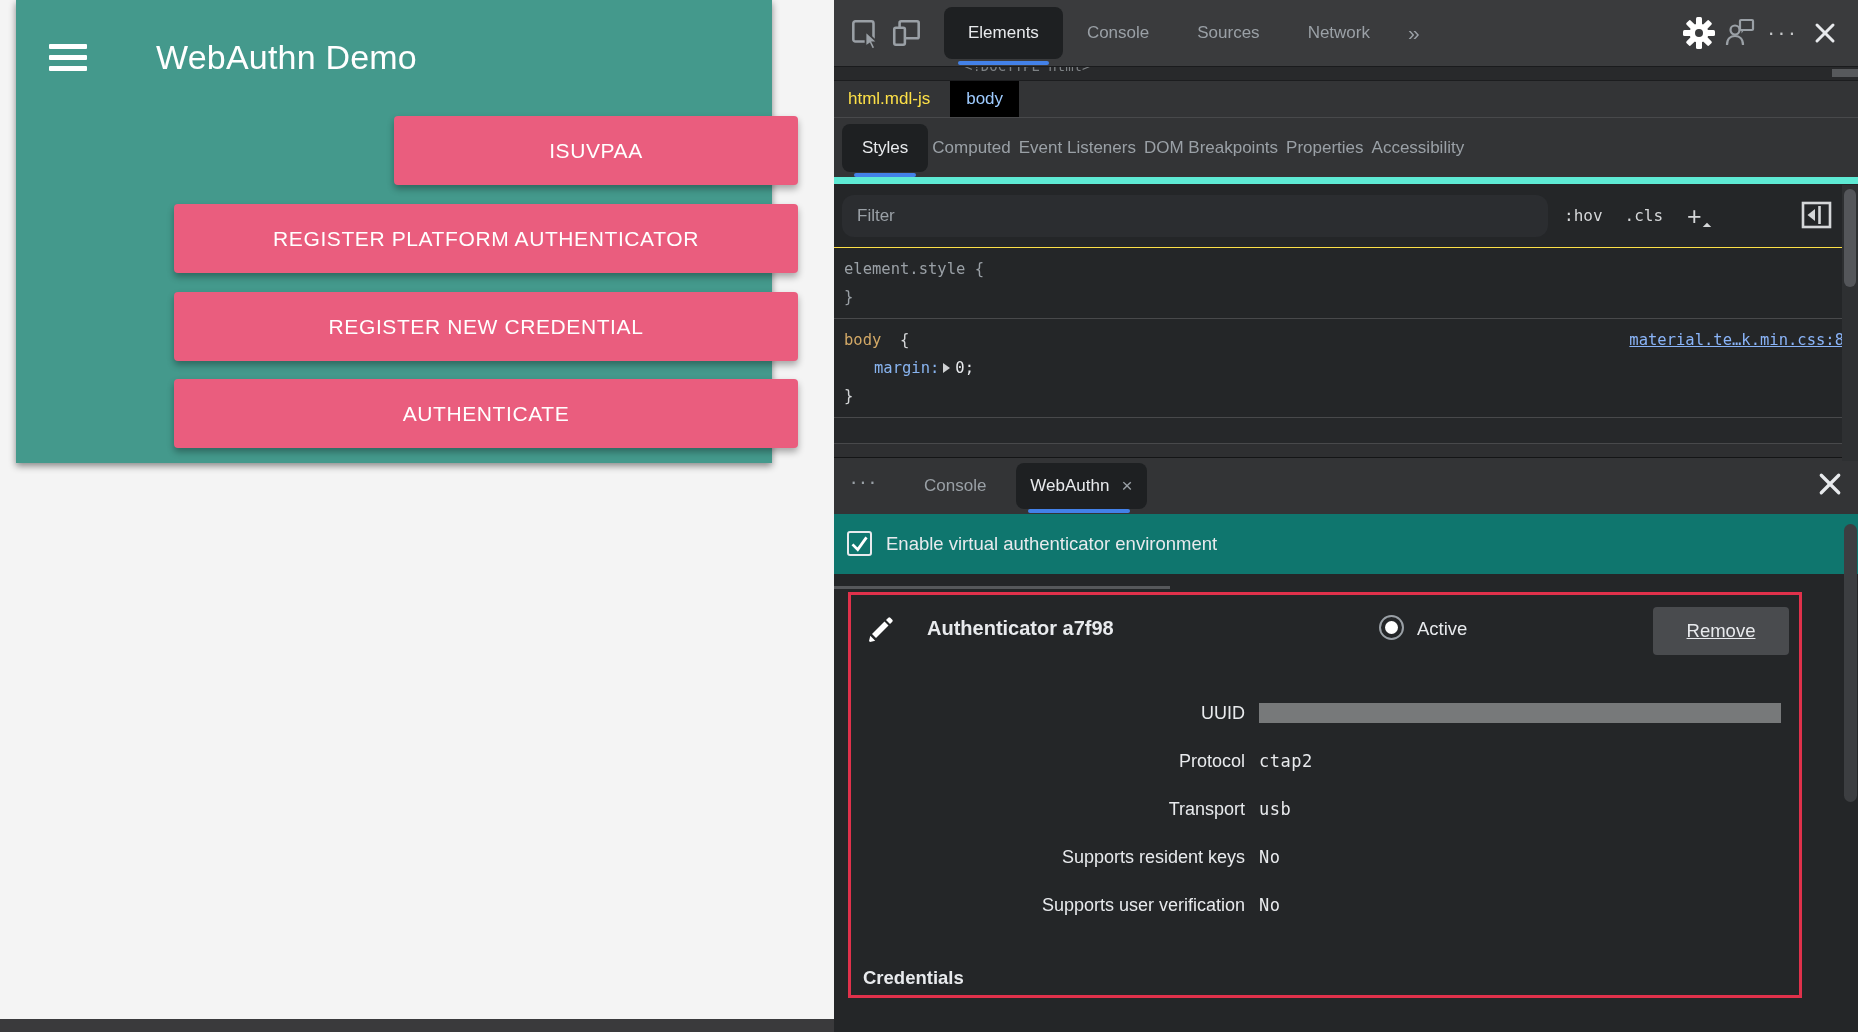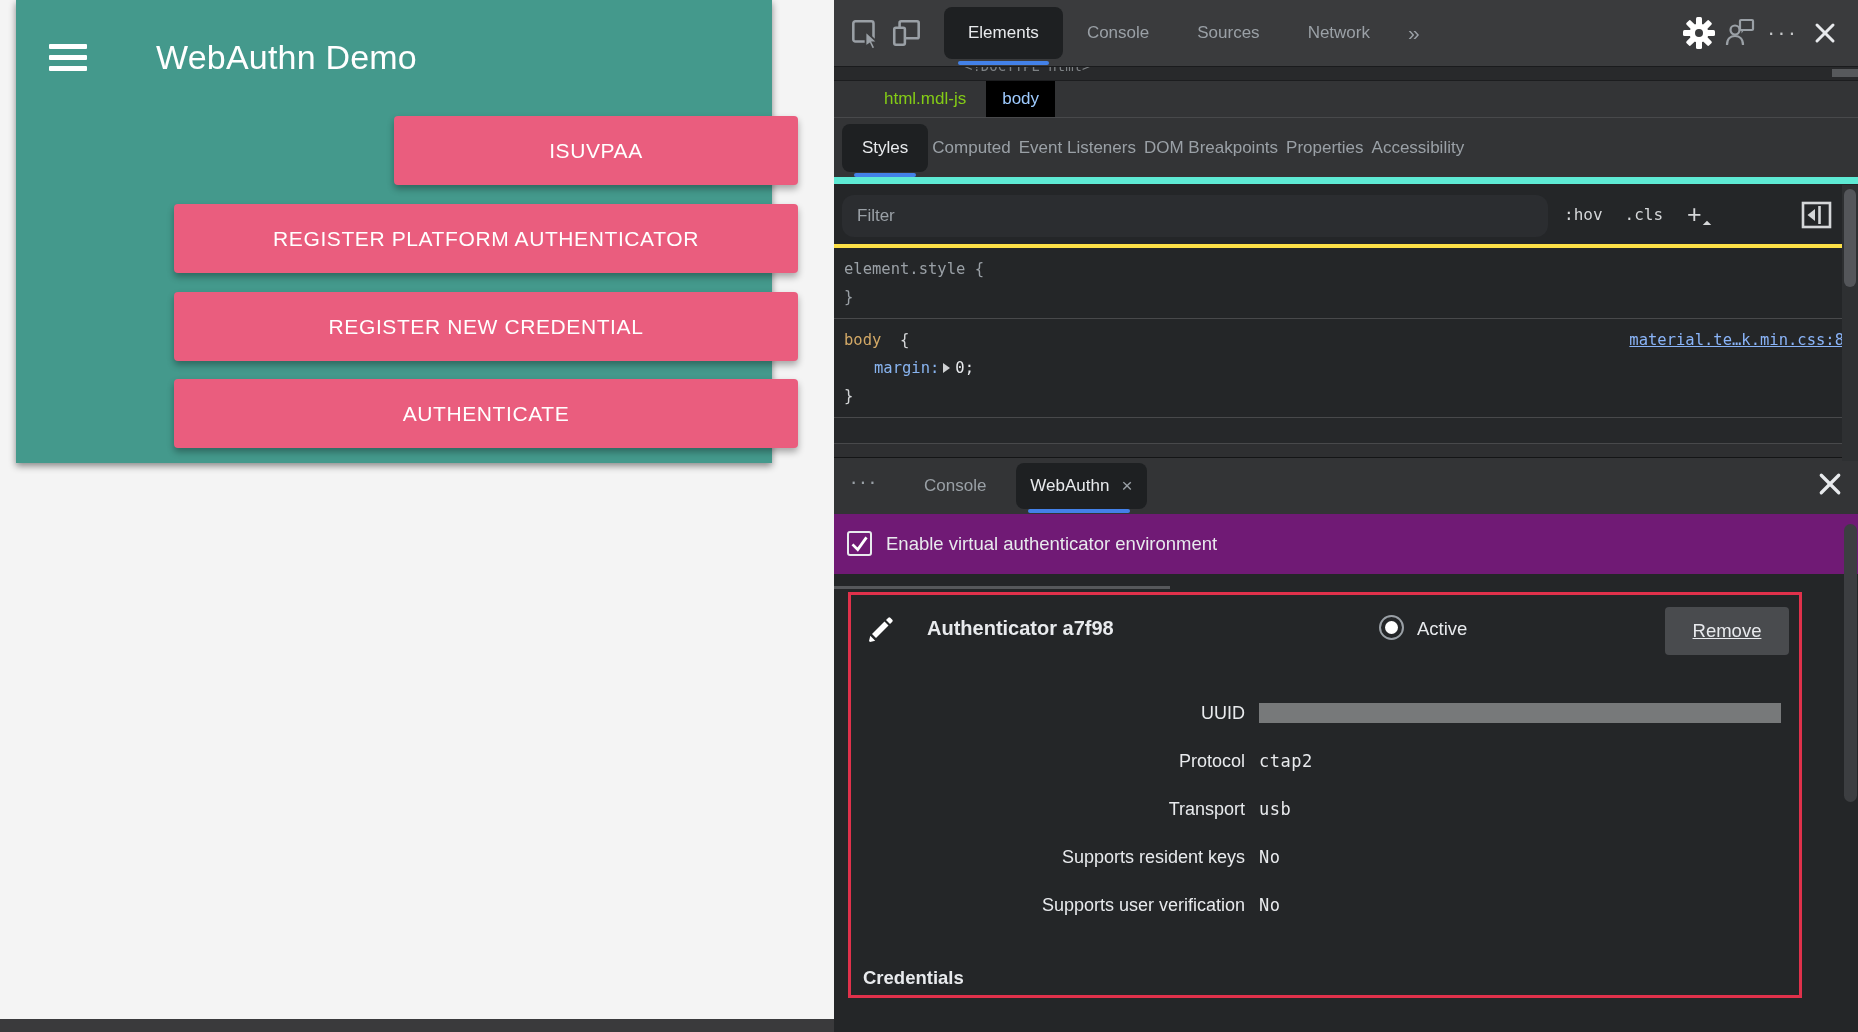--- a/index.html
+++ b/index.html
@@ -50,7 +50,7 @@
   
   .dt-crumbs { height:38px; background:#333436; border-top:1px solid #1c1d1f; border-bottom:1px solid #48494b;
                display:flex; align-items:center; padding-left:6px; font-size:17px; }
-  .crumb { padding:0 8px; color:#84cc16; cursor:pointer; height:100%; display:flex; align-items:center;margin-left:36px; }
+  .crumb { padding:0 8px; color:#fde047; cursor:pointer; height:100%; display:flex; align-items:center; }
   .crumb.selected { background:#000; color:#9ecbff; margin-left:12px; padding:0 16px; }
 
   

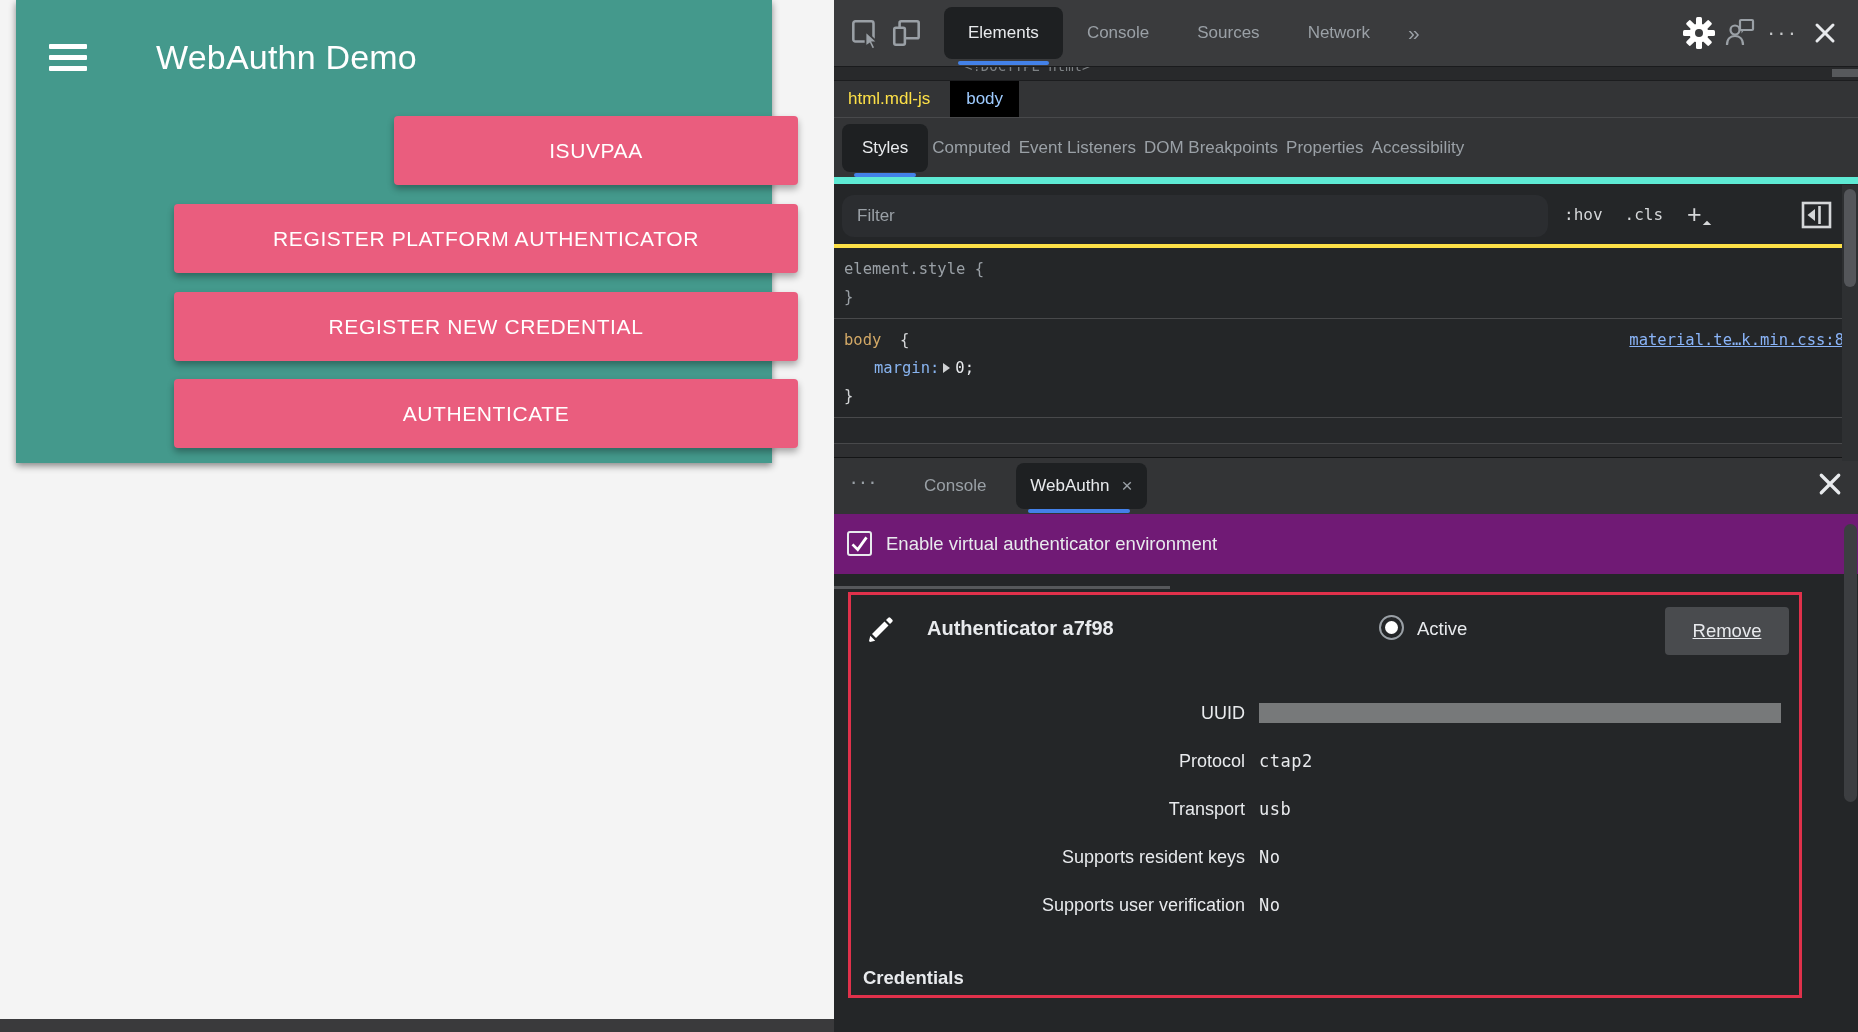--- a/index.html
+++ b/index.html
@@ -63,7 +63,7 @@
              background:#4381e8; border-radius:2px; }
 
   
-  .dt-filterrow { position:relative; height:64px; background:#242628; border-bottom:4px solid #fde047;
+  .dt-filterrow { position:relative; height:64px; background:#242628; border-bottom:1px solid #fde047;
                   display:flex; align-items:center; }
   .filter-input { position:absolute; left:8px; top:11px; width:706px; height:42px; background:#2b2d30;
                   border:none; border-radius:12px; color:#d5d7d9; font-size:17px; padding:0 15px;

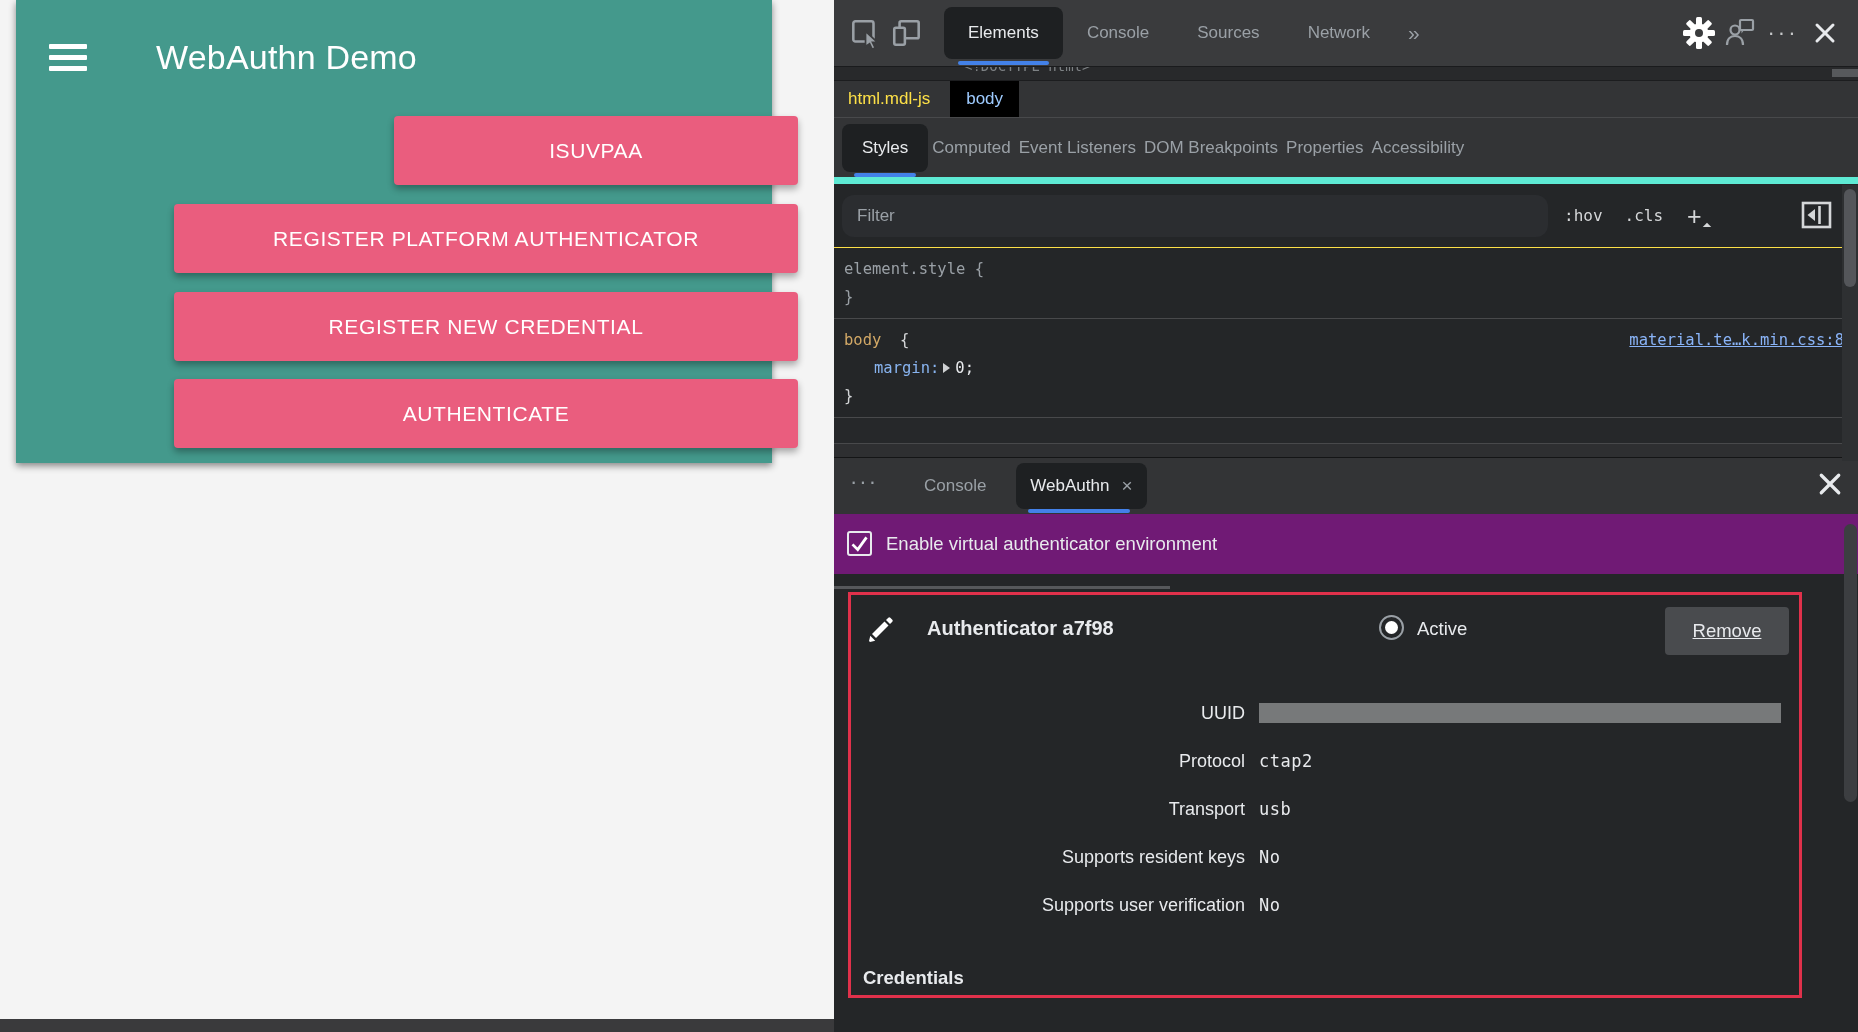--- a/index.html
+++ b/index.html
@@ -109,7 +109,7 @@
                 background:#4381e8; border-radius:2px; }
   .drawer-close { position:absolute; right:16px; top:14px; cursor:pointer; }
 
-  .dt-checkrow { height:60px; background:#701a75; position:relative; }
+  .dt-checkrow { height:60px; background:#0f766e; position:relative; }
   .vauth-checkbox { position:absolute; left:13px; top:17px; width:25px; height:25px; border:2.5px solid #e8eaed;
                     border-radius:3px; cursor:pointer; display:flex; align-items:center; justify-content:center; }
   .vauth-label { position:absolute; left:52px; top:0; height:60px; display:flex; align-items:center;

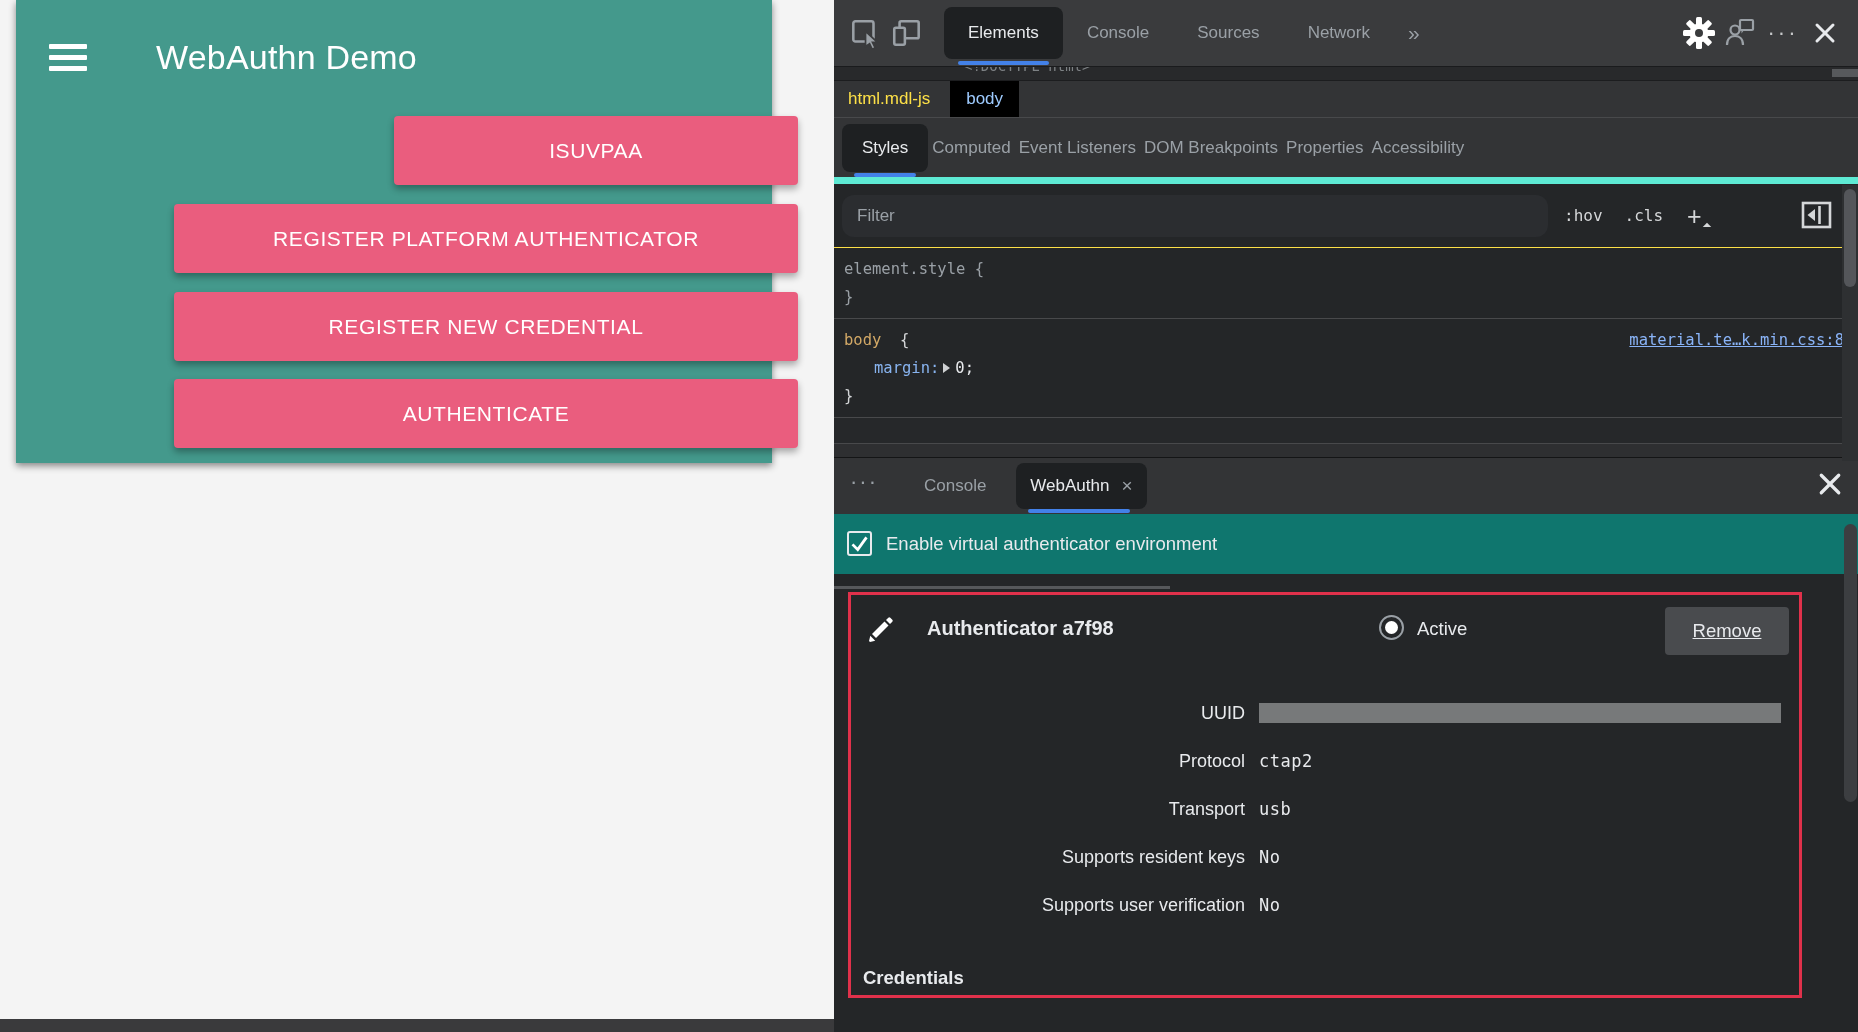--- a/index.html
+++ b/index.html
@@ -126,7 +126,7 @@
                 border-radius:50%; display:flex; align-items:center; justify-content:center; cursor:pointer; }
   .auth-radio .dot { width:13px; height:13px; border-radius:50%; background:#fff; }
   .auth-radio-label { position:absolute; left:566px; top:23px; font-size:18.5px; color:#e8eaed; }
-  .remove-btn { position:absolute; right:10px; top:12px; width:124px; height:48px; background:#494b4e;
+  .remove-btn { position:absolute; right:10px; top:12px; width:136px; height:48px; background:#494b4e;
                 border:none; border-radius:4px; color:#e8eaed; font-size:18.5px; text-decoration:underline;
                 cursor:pointer; font-family:"Liberation Sans", sans-serif; }
   .auth-fields { position:absolute; left:0; top:106px; right:10px; display:grid;

